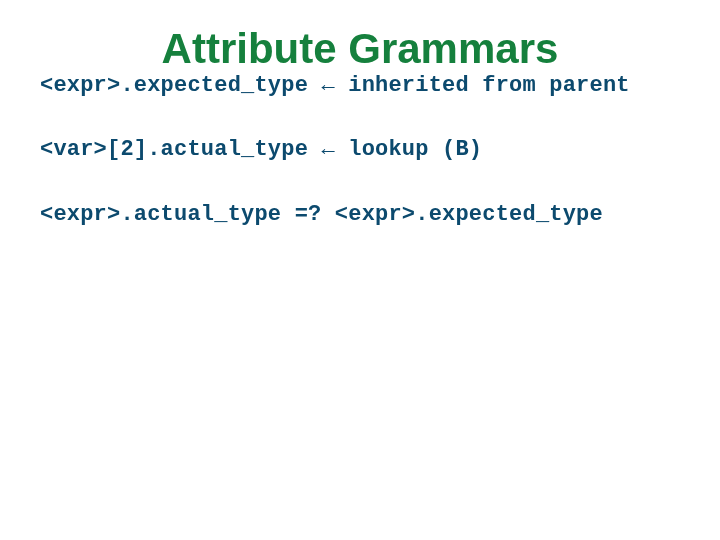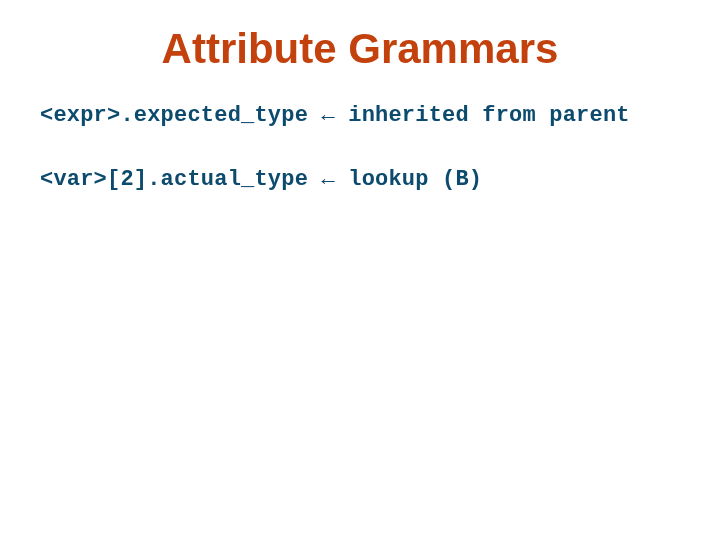--- a/index.html
+++ b/index.html
@@ -20,11 +20,10 @@
   .title {
     font-family: "Comic Sans MS", "Comic Sans", cursive, sans-serif;
     font-weight: bold;
-    color: #c2410c;
+    color: #15803d;
     font-size: 42px;
     text-align: center;
     margin-top: 5px;
-    margin-bottom: 30px;
   }
   .line {
     font-size: 22px;

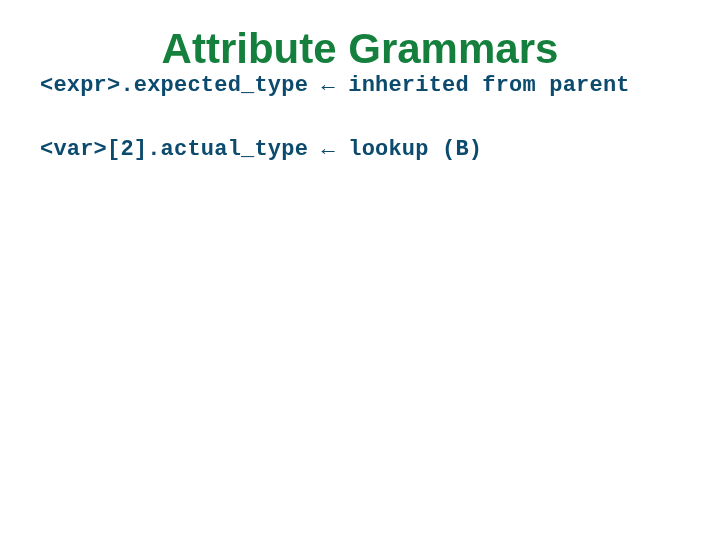--- a/index.html
+++ b/index.html
@@ -50,6 +50,7 @@
   <div class="line">&lt;var&gt;[2].actual_type ← lookup (B)</div>
   <div class="block-gap"></div>
 
+  <div class="line">&lt;expr&gt;.actual_type =? &lt;expr&gt;.expected_type</div>
 </div>
 
 </body></html>

